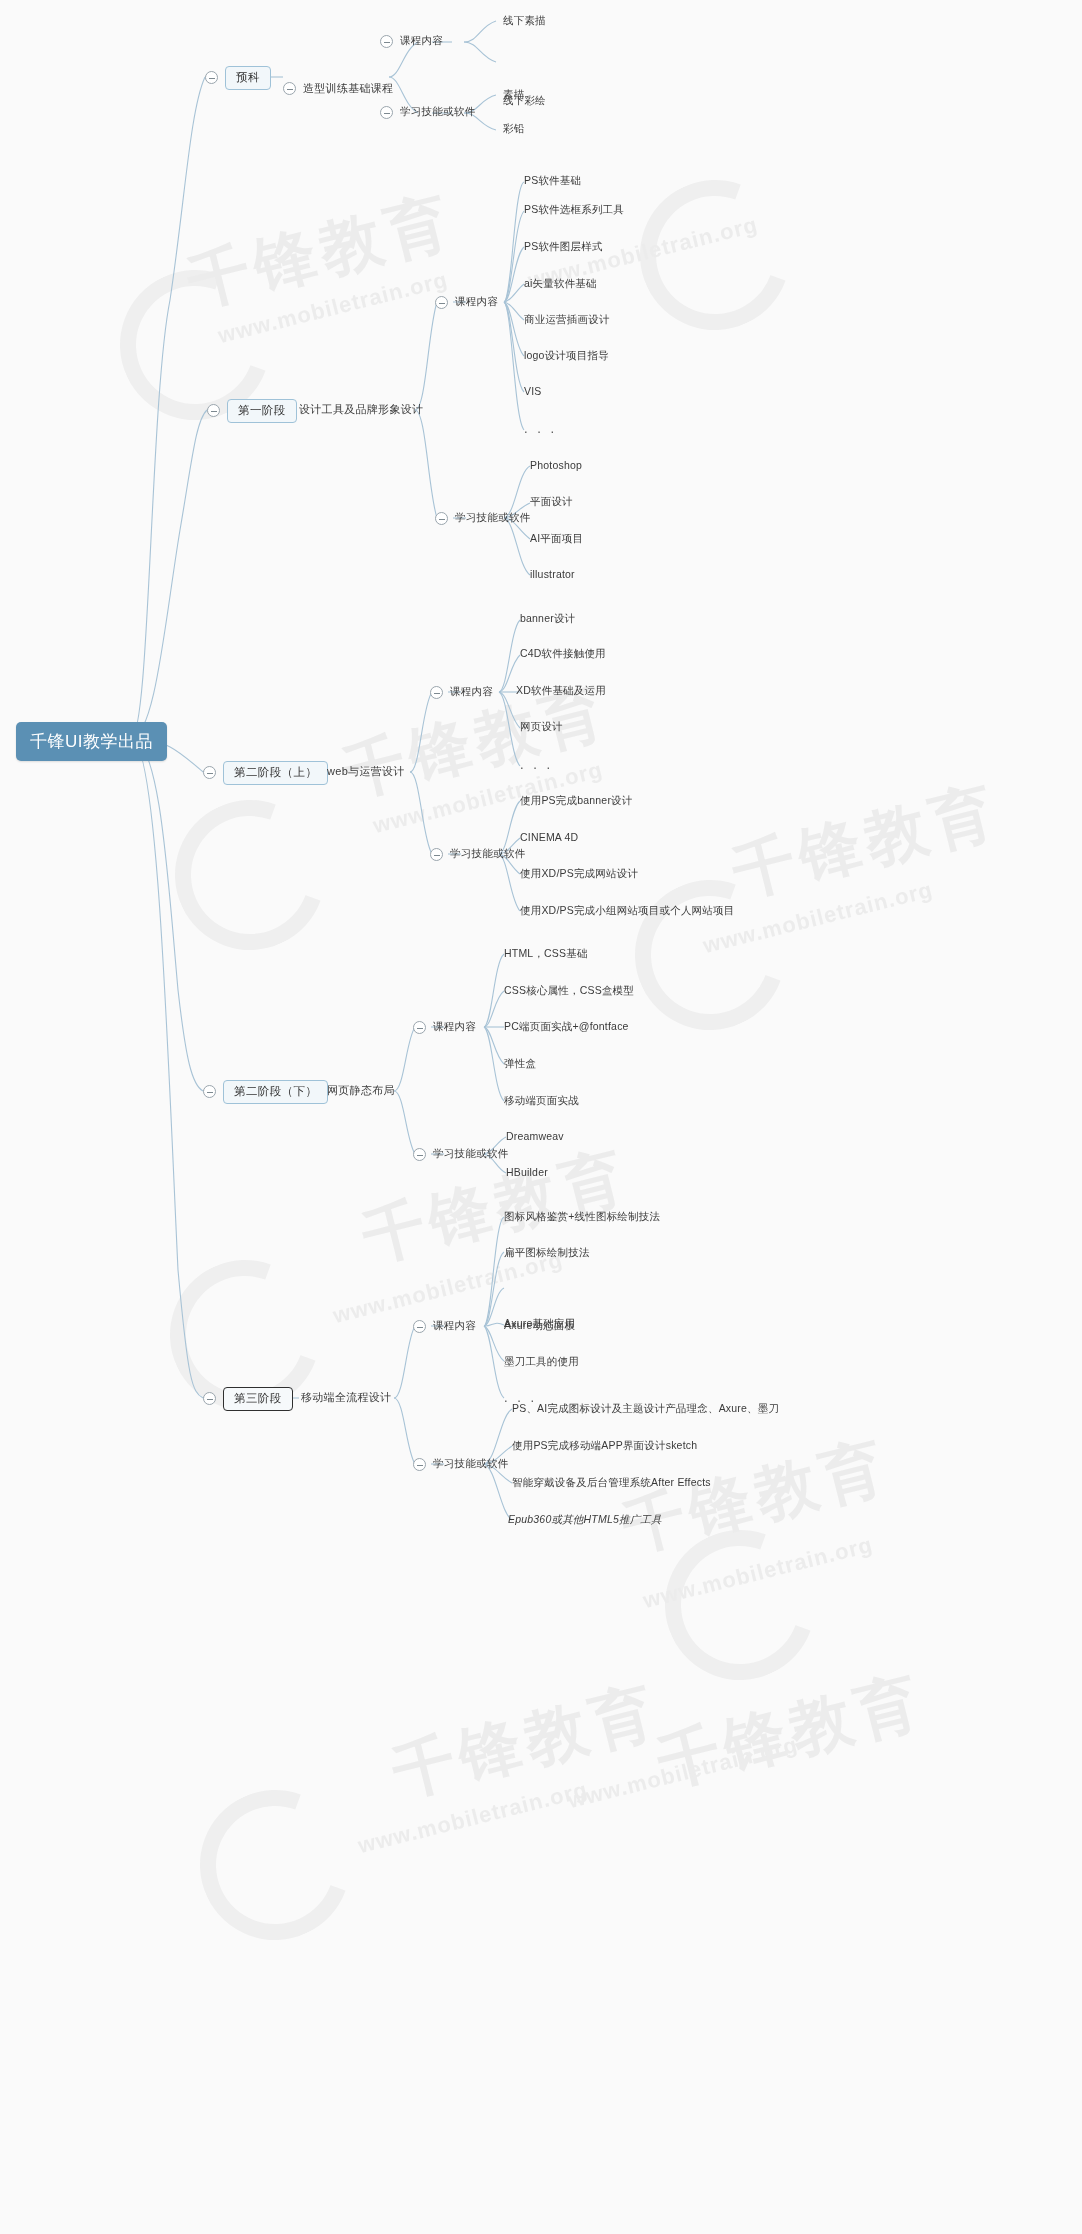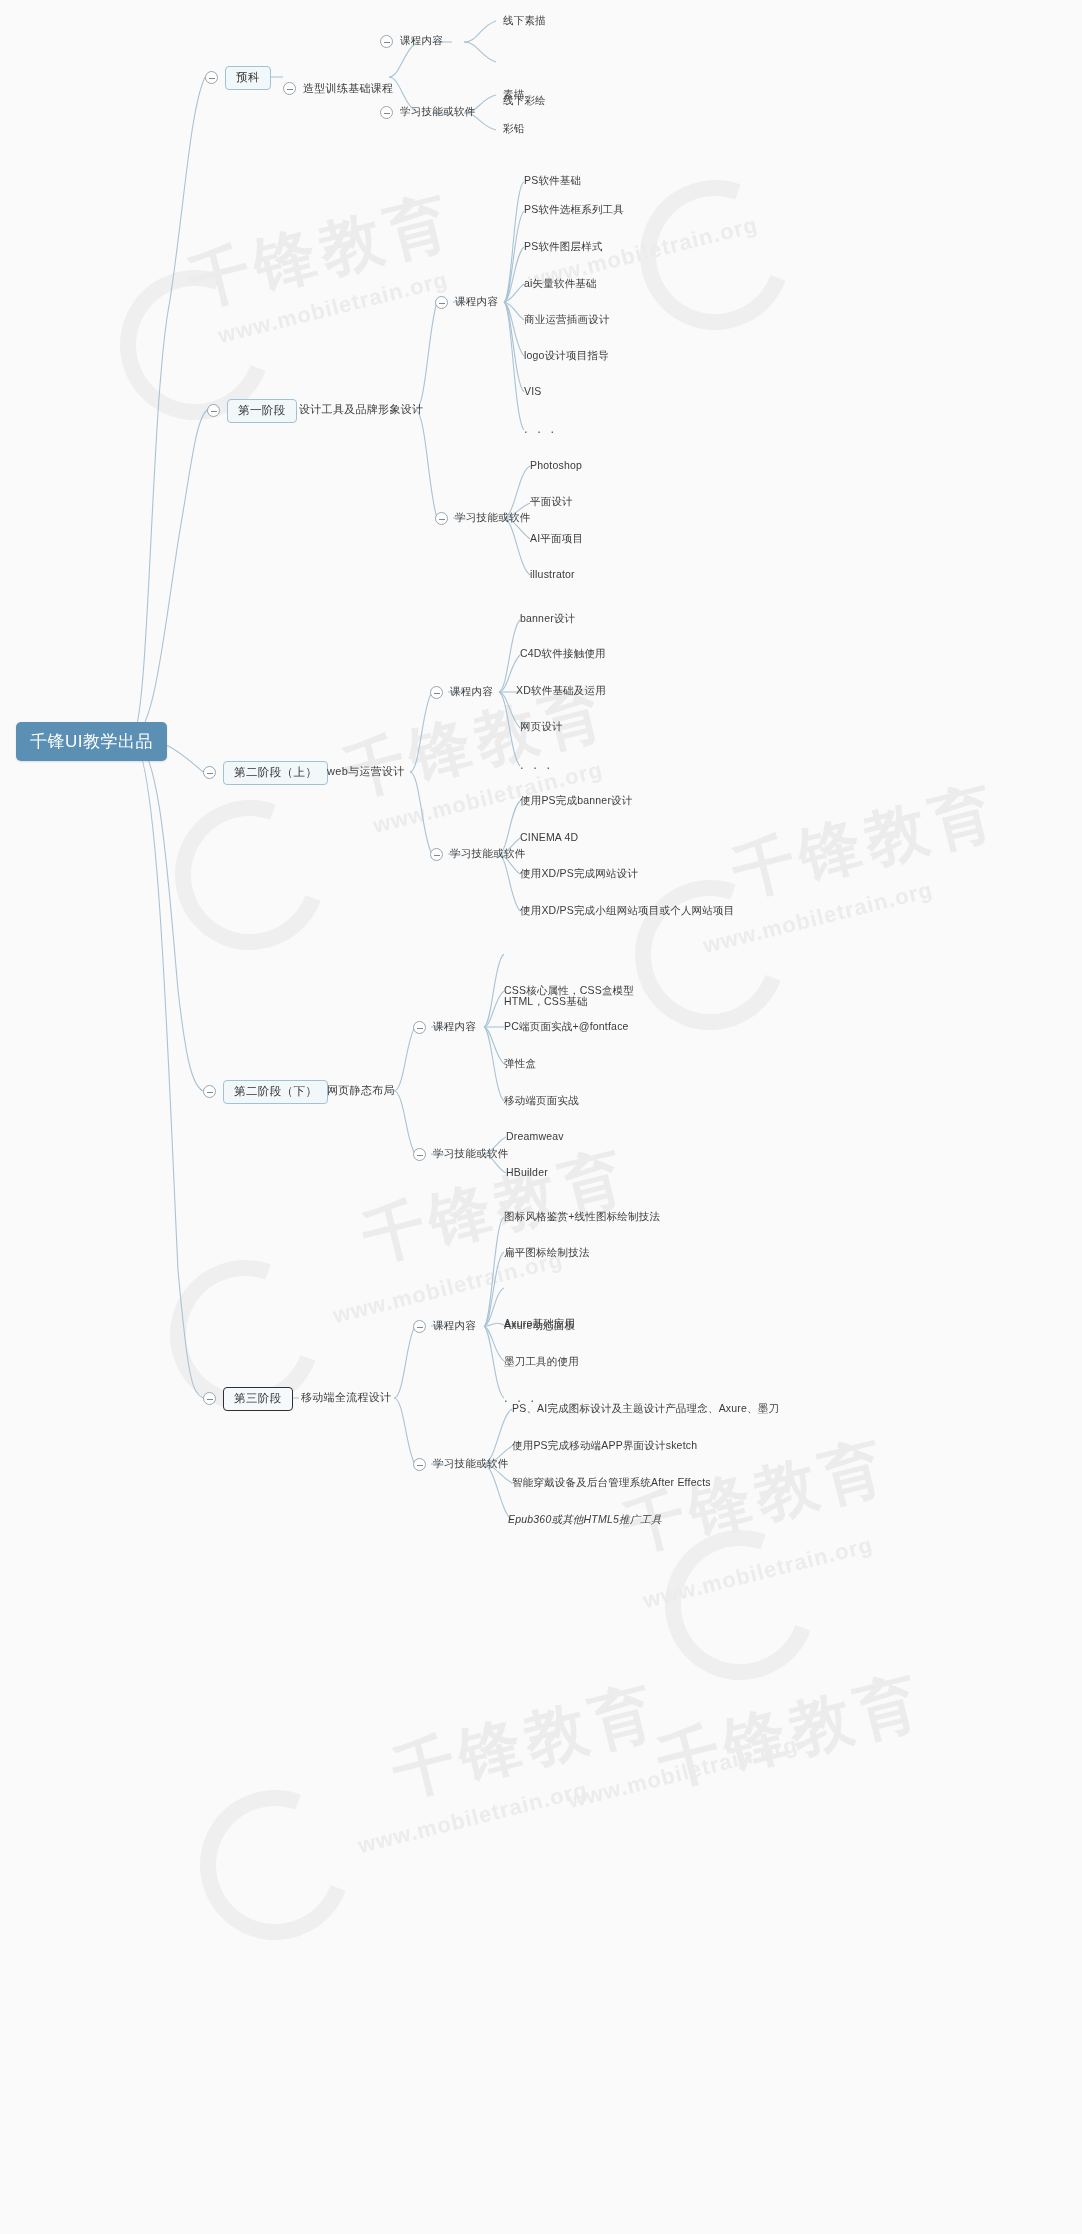--- a/index.html
+++ b/index.html
@@ -374,7 +374,7 @@
     <div class="toggle"></div>
     <div class="lbl sm">课程内容</div>
   </div>
-  <div class="node" style="left:504px; top:948px;margin-top:48px;">
+  <div class="node" style="left:504px; top:948px;">
     <div class="leaf">HTML，CSS基础</div>
   </div>
   <div class="node" style="left:504px; top:985px;">

